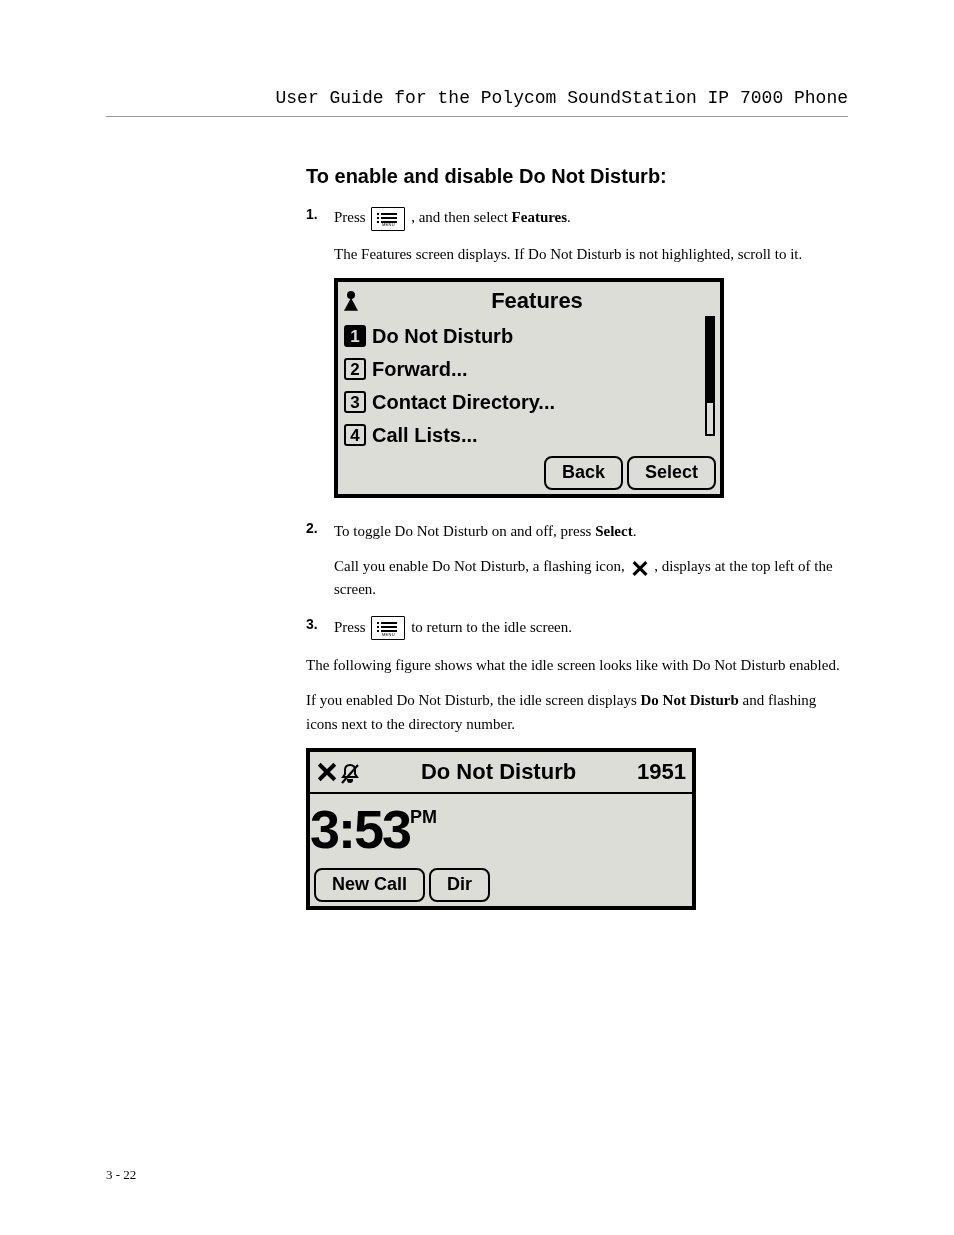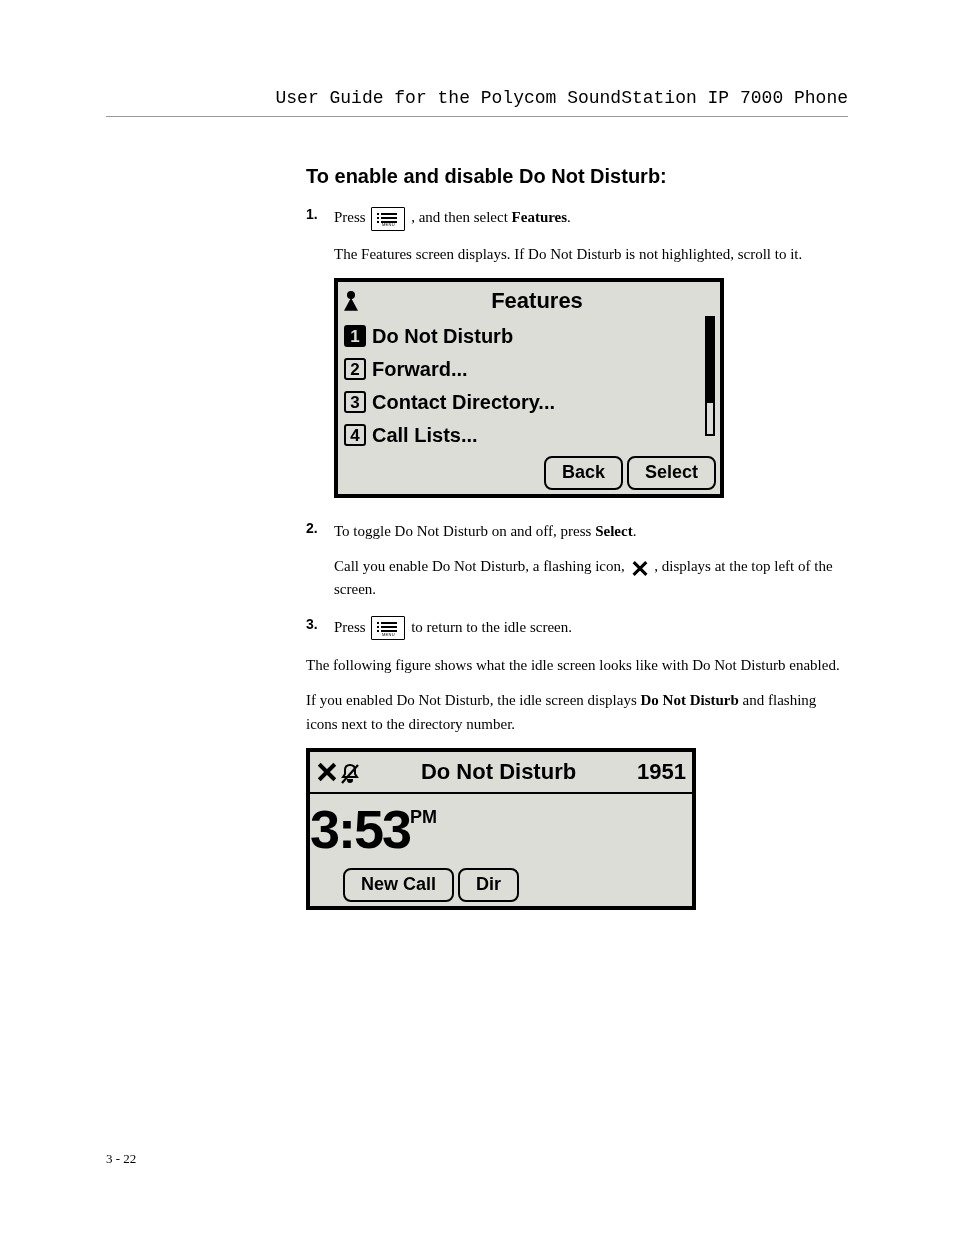--- a/index.html
+++ b/index.html
@@ -270,7 +270,6 @@
     display:flex;
     gap:4px;
     padding: 2px 4px 4px 4px;
-    margin-left: 29px;
   }
   .page-num {
     position: absolute;

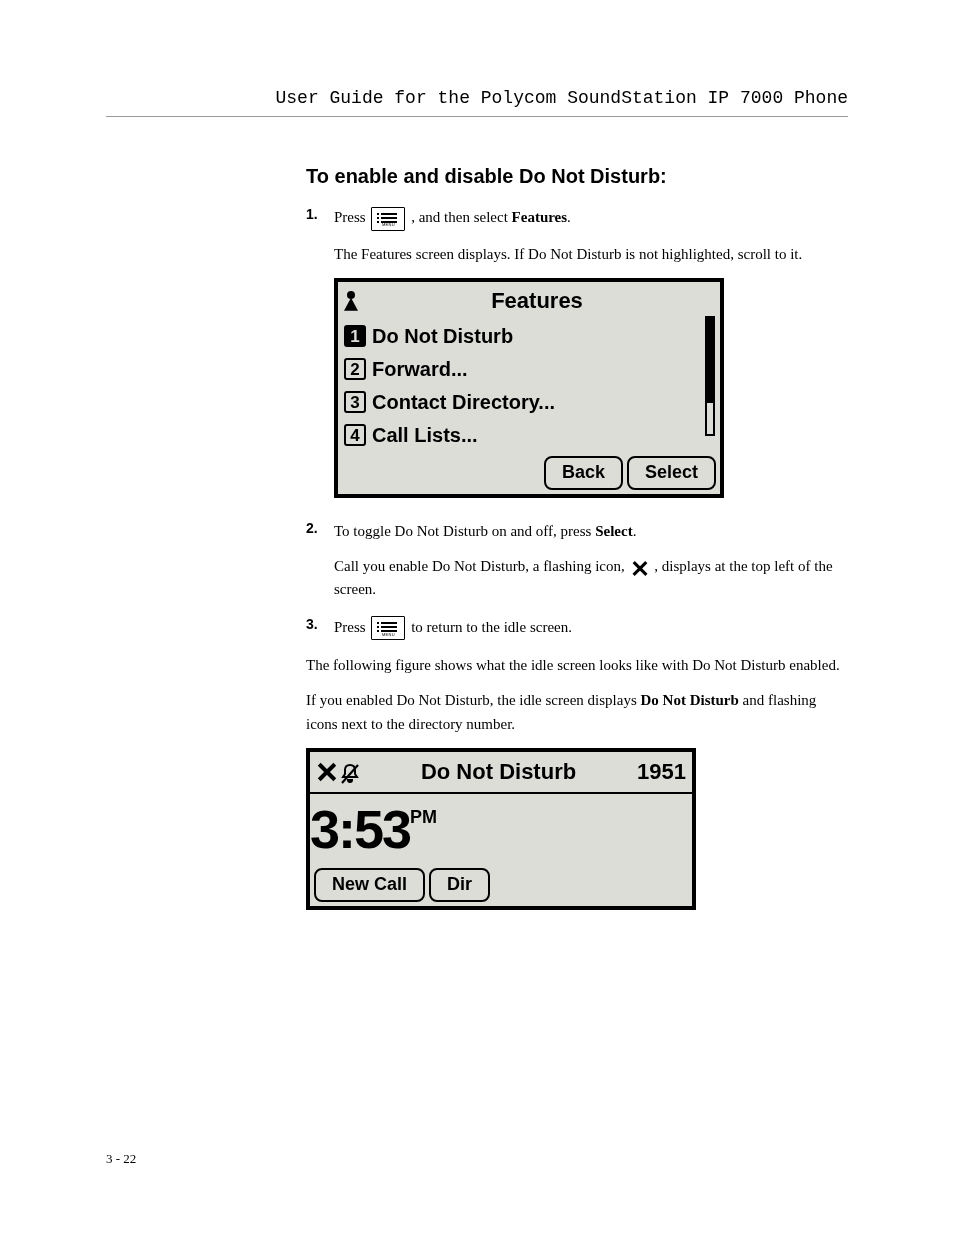--- a/index.html
+++ b/index.html
@@ -273,7 +273,7 @@
   }
   .page-num {
     position: absolute;
-    bottom: 68px;
+    bottom: 52px;
     left: 106px;
     font-size: 13px;
     font-family: Georgia, serif;

